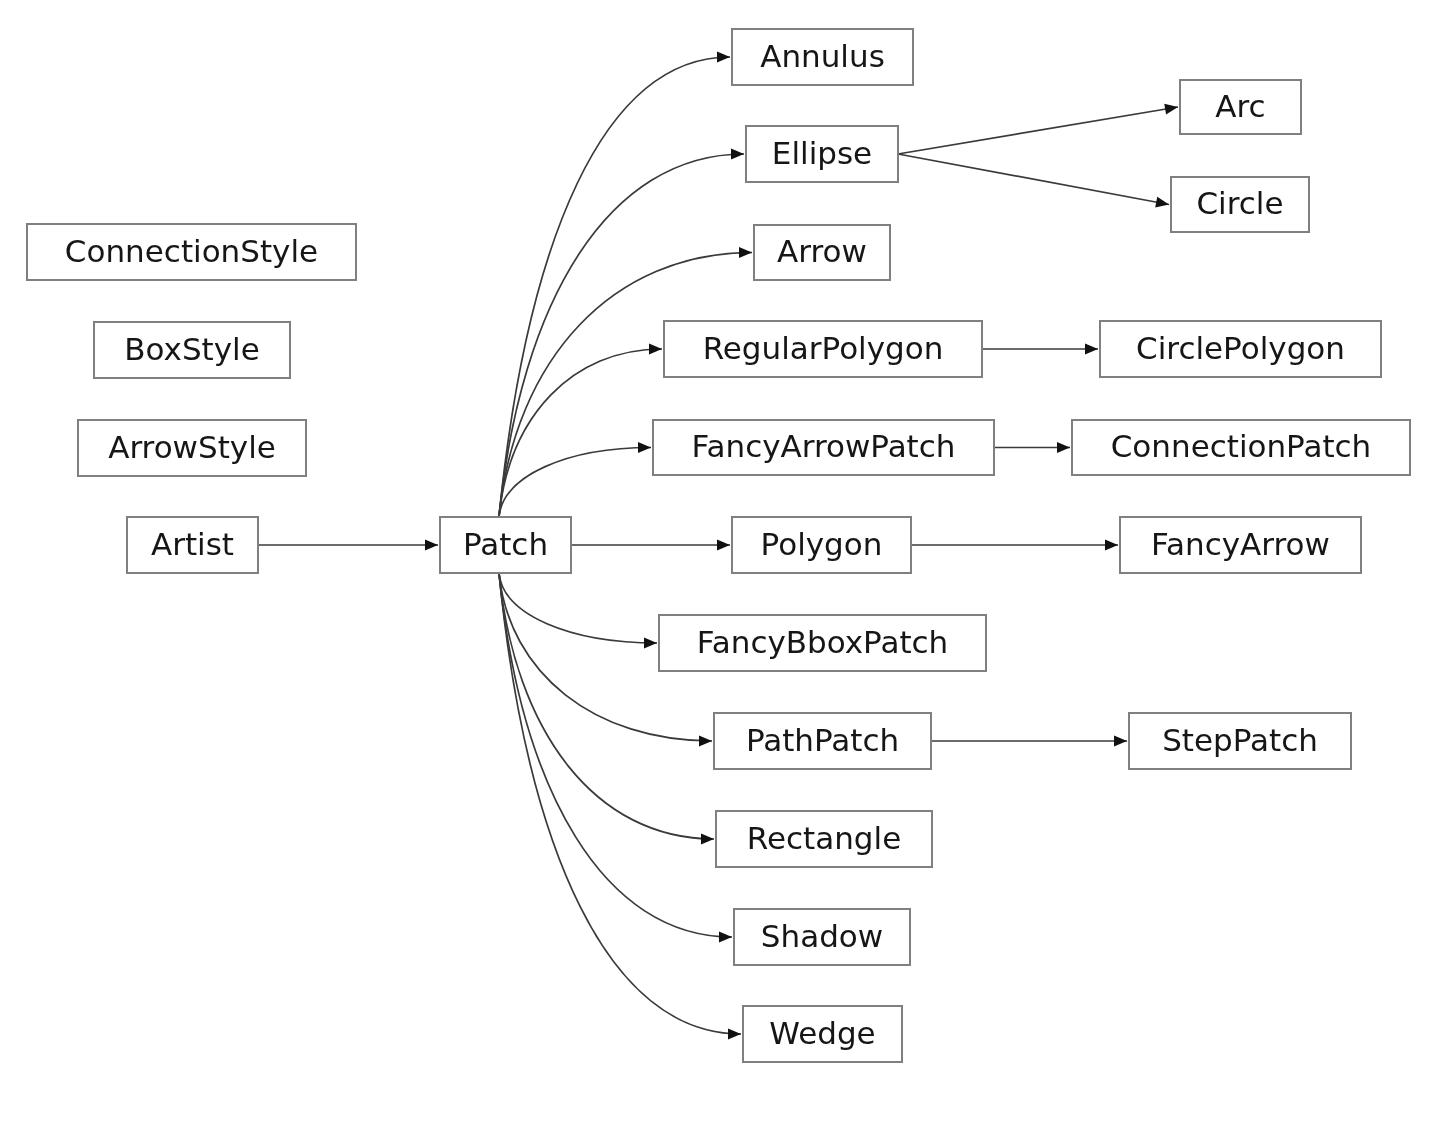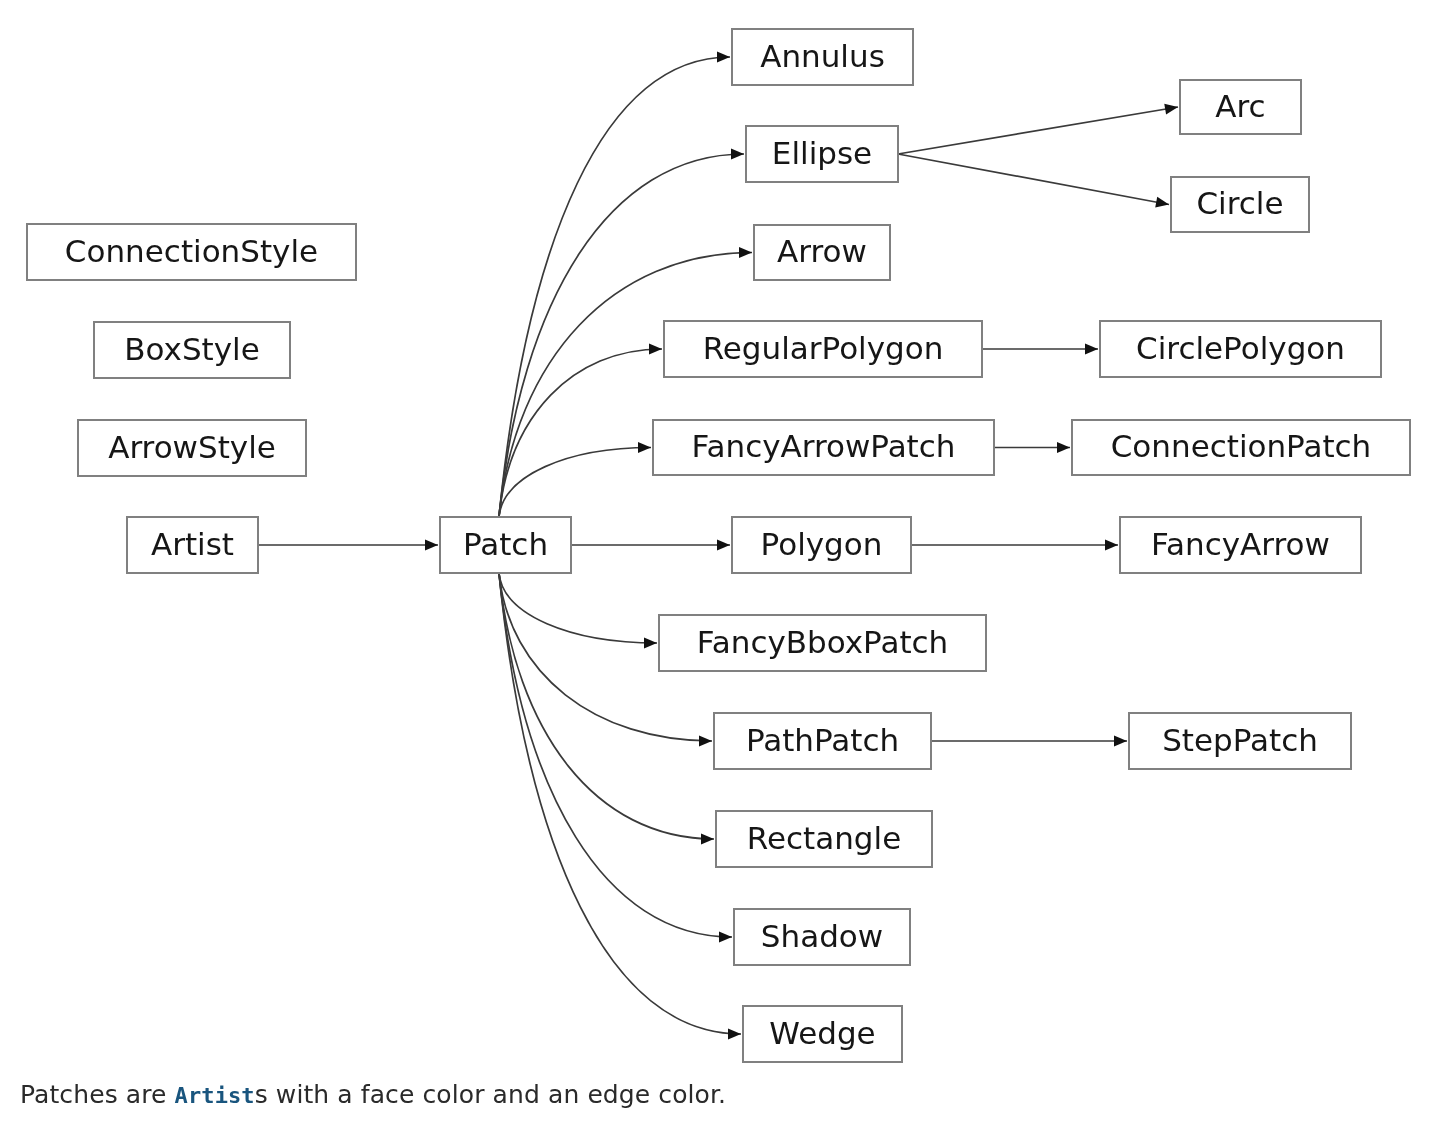--- a/index.html
+++ b/index.html
@@ -236,9 +236,6 @@
       </g>
   </svg>
 
-  <div class="caption">
-    <span>Patches are </span><span class="code-ref">Artist</span><span>s with a face color and an edge color.</span>
-  </div>
 </div>
 
 </body></html>

